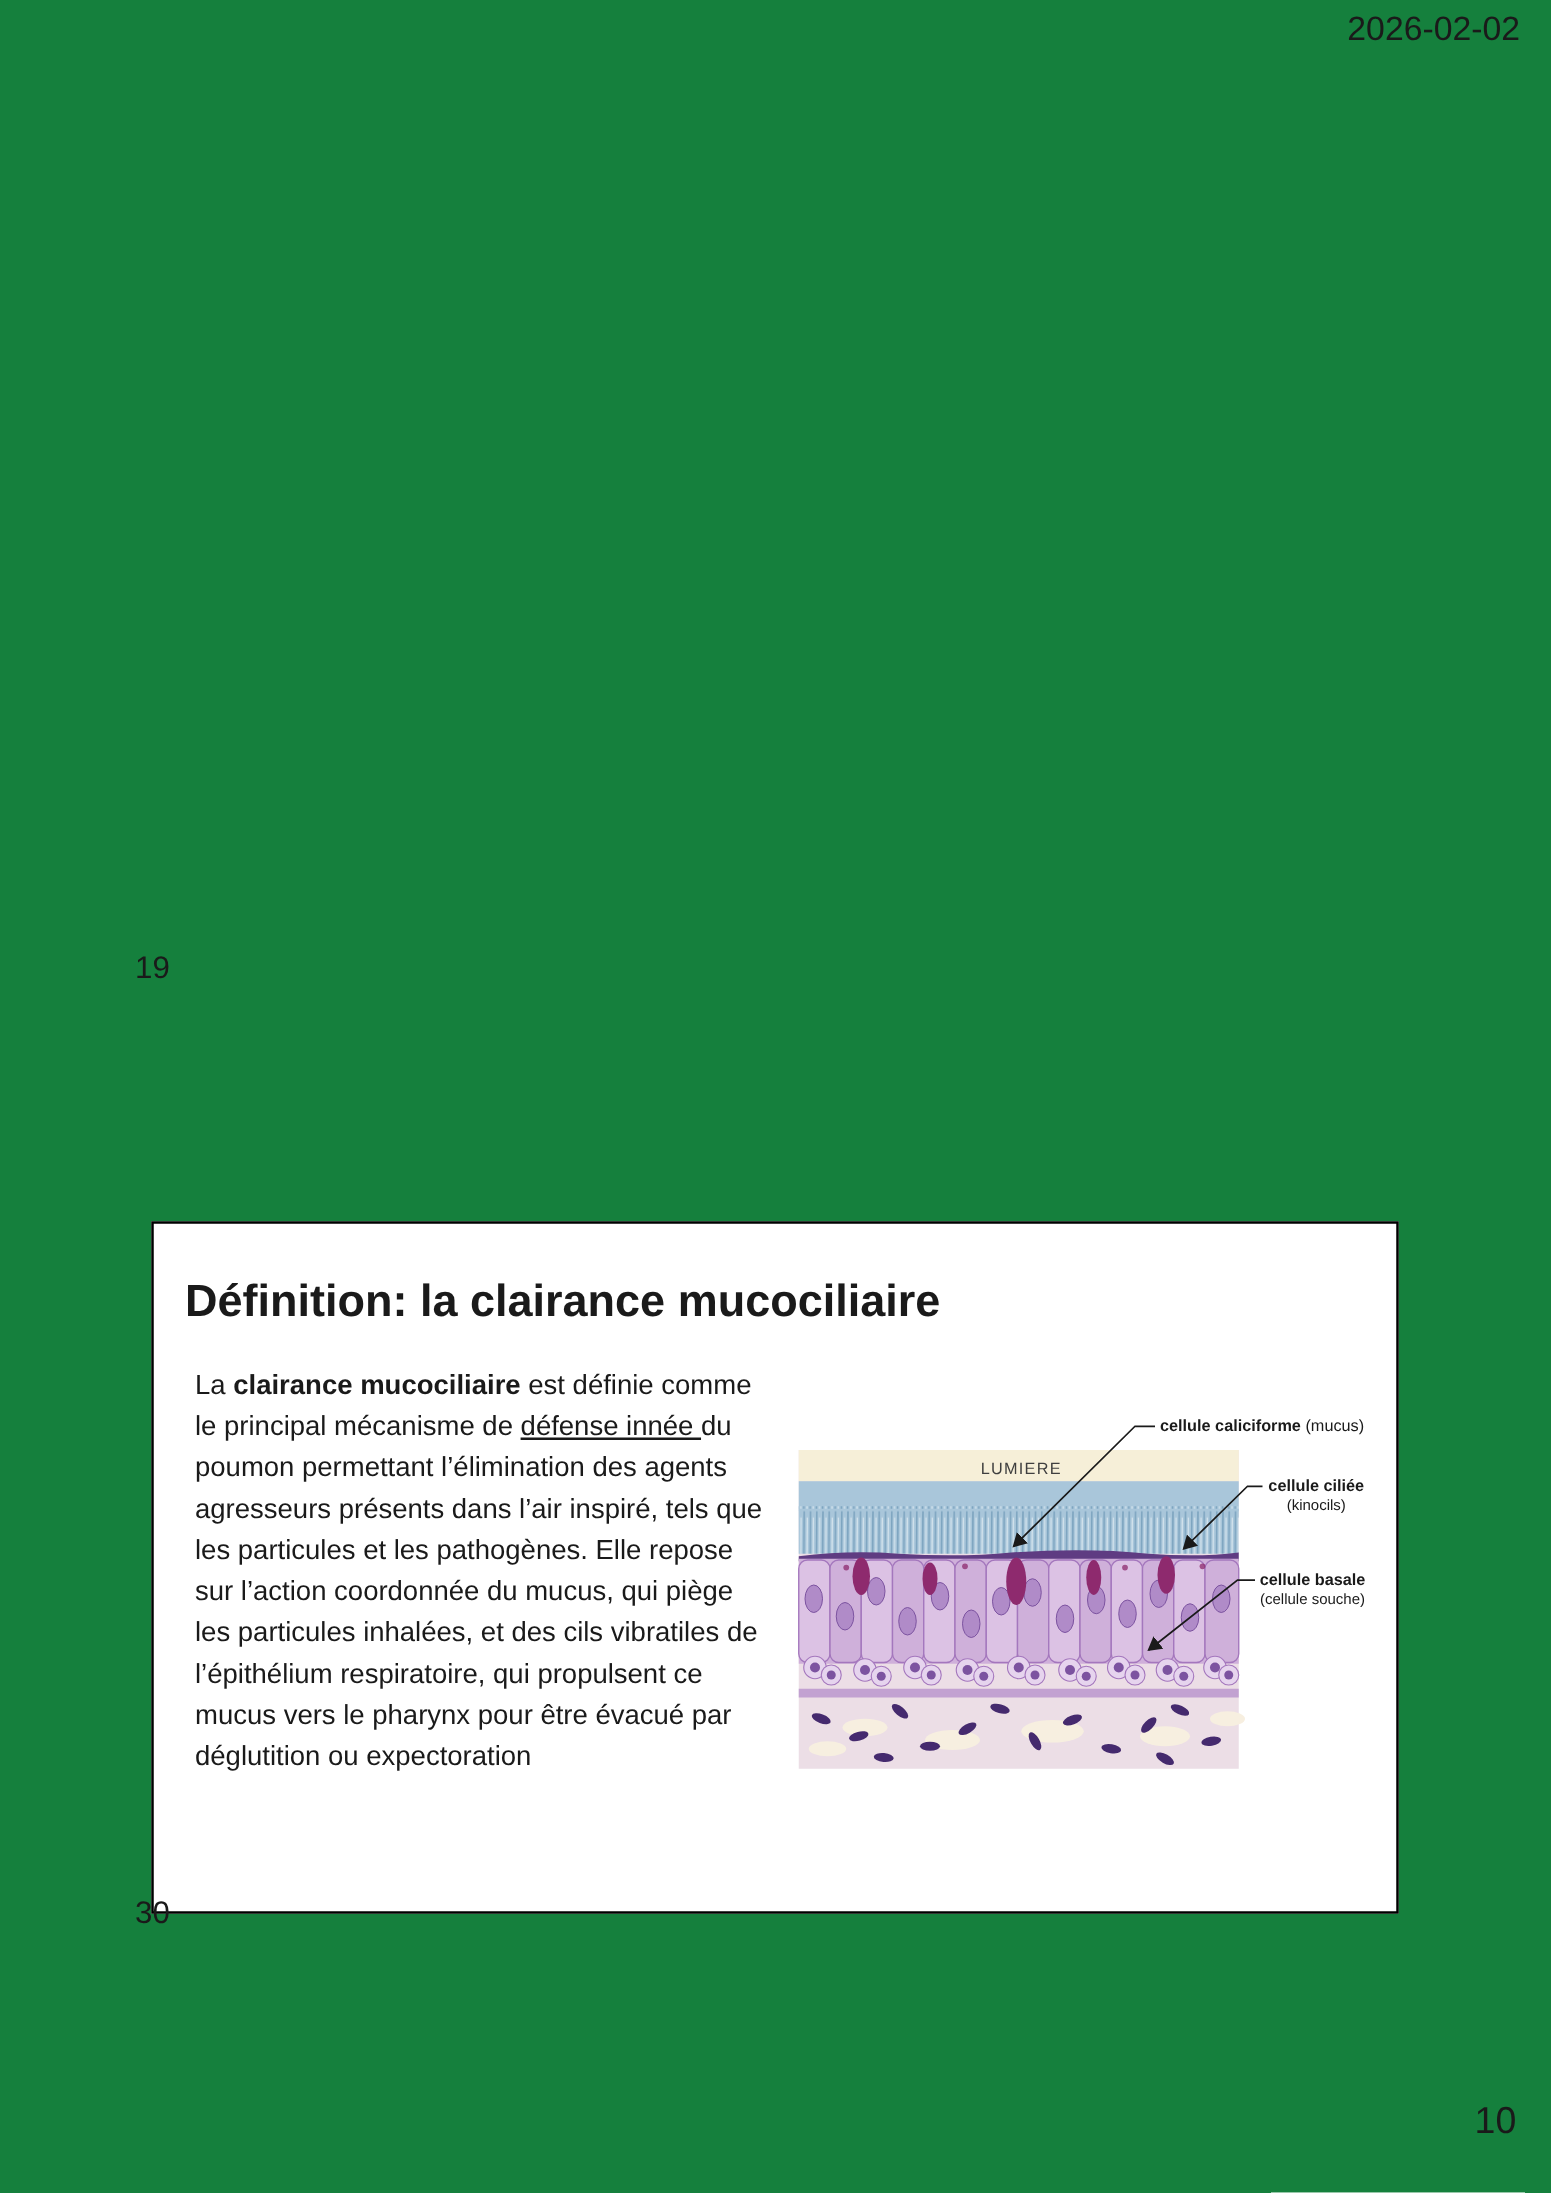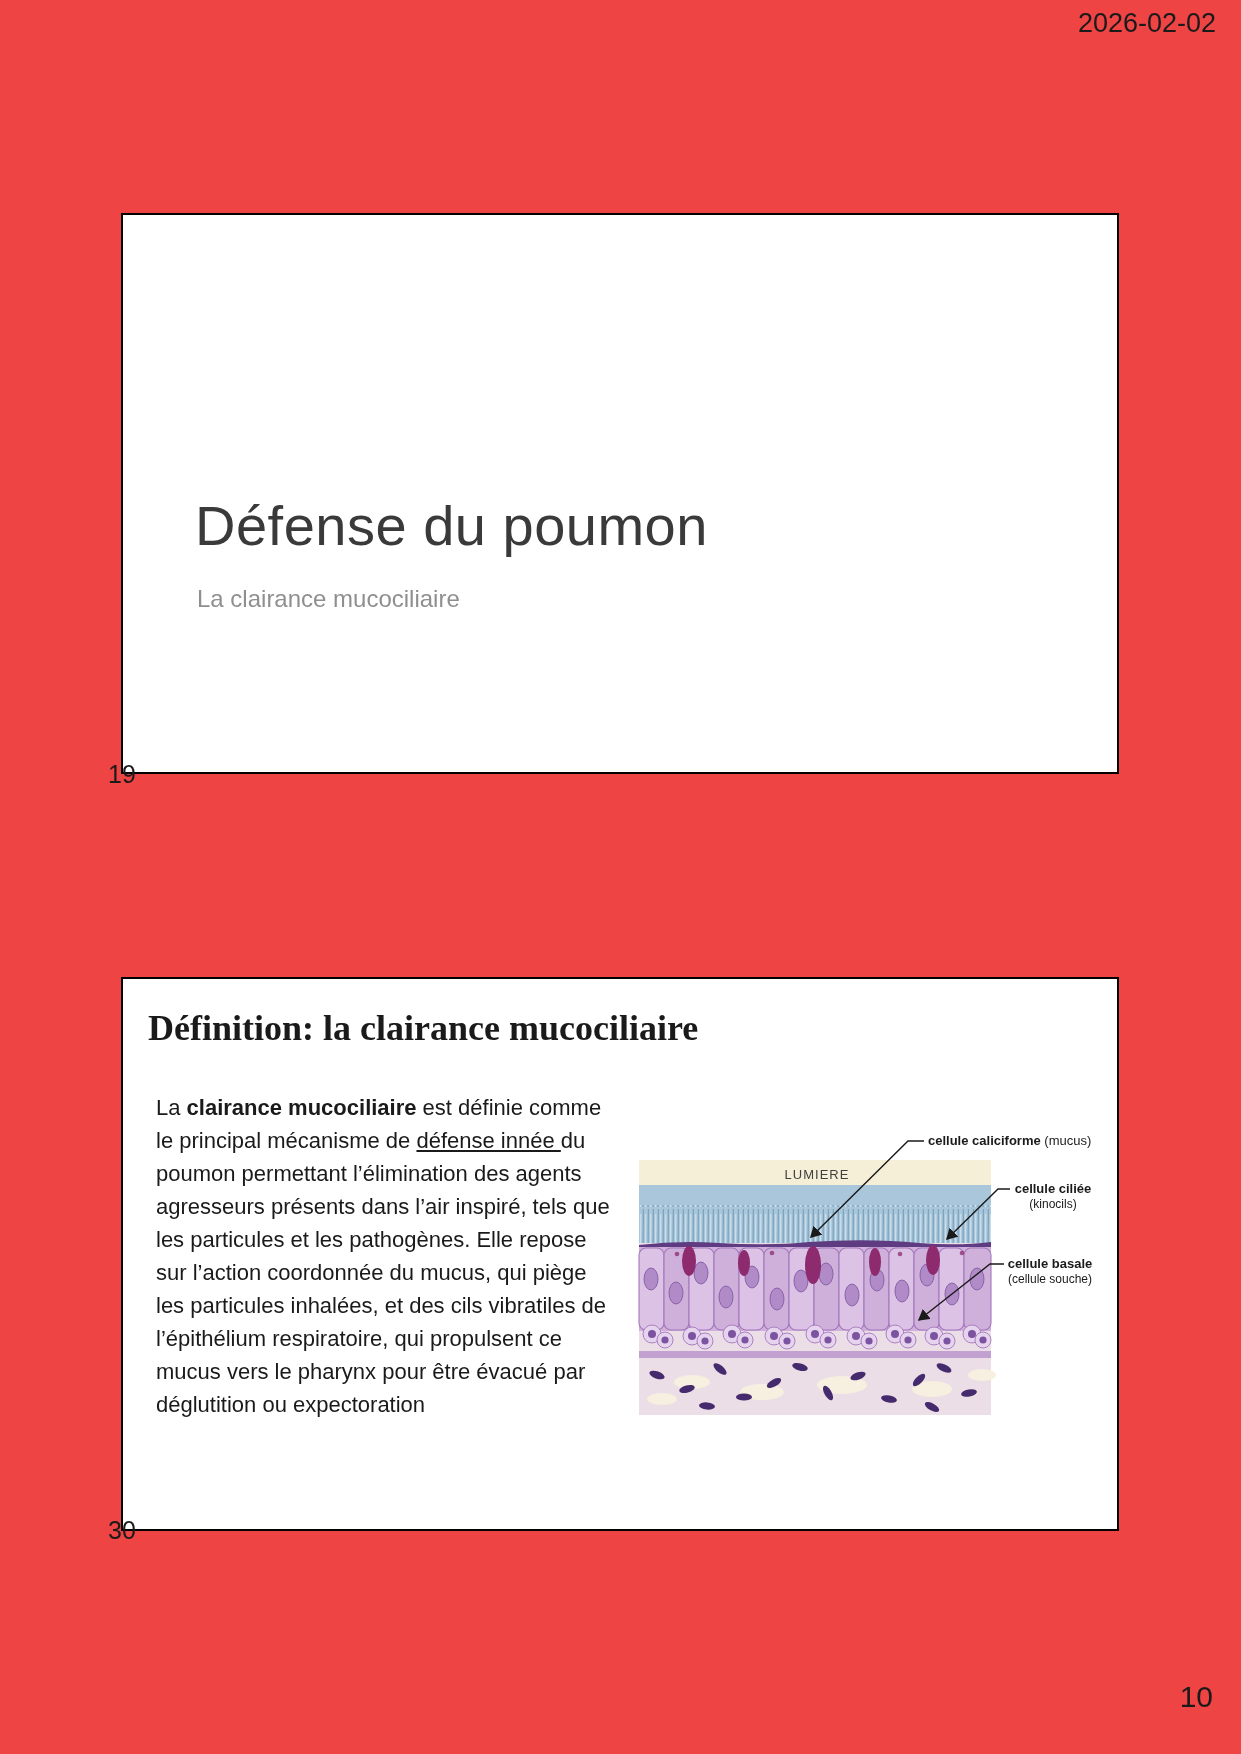--- a/index.html
+++ b/index.html
@@ -4,7 +4,7 @@
 <style>
   html,body{margin:0;padding:0;background:#fff;}
   .page{
-    position:relative;width:1241px;height:1754px;background:#ef4444;
+    position:relative;width:1241px;height:1754px;background:#15803d;
     font-family:"Liberation Sans",sans-serif;color:var(--ink);overflow:hidden;
   }
   .date{position:absolute;top:8px;right:25px;font-size:27px;color:var(--ink);}

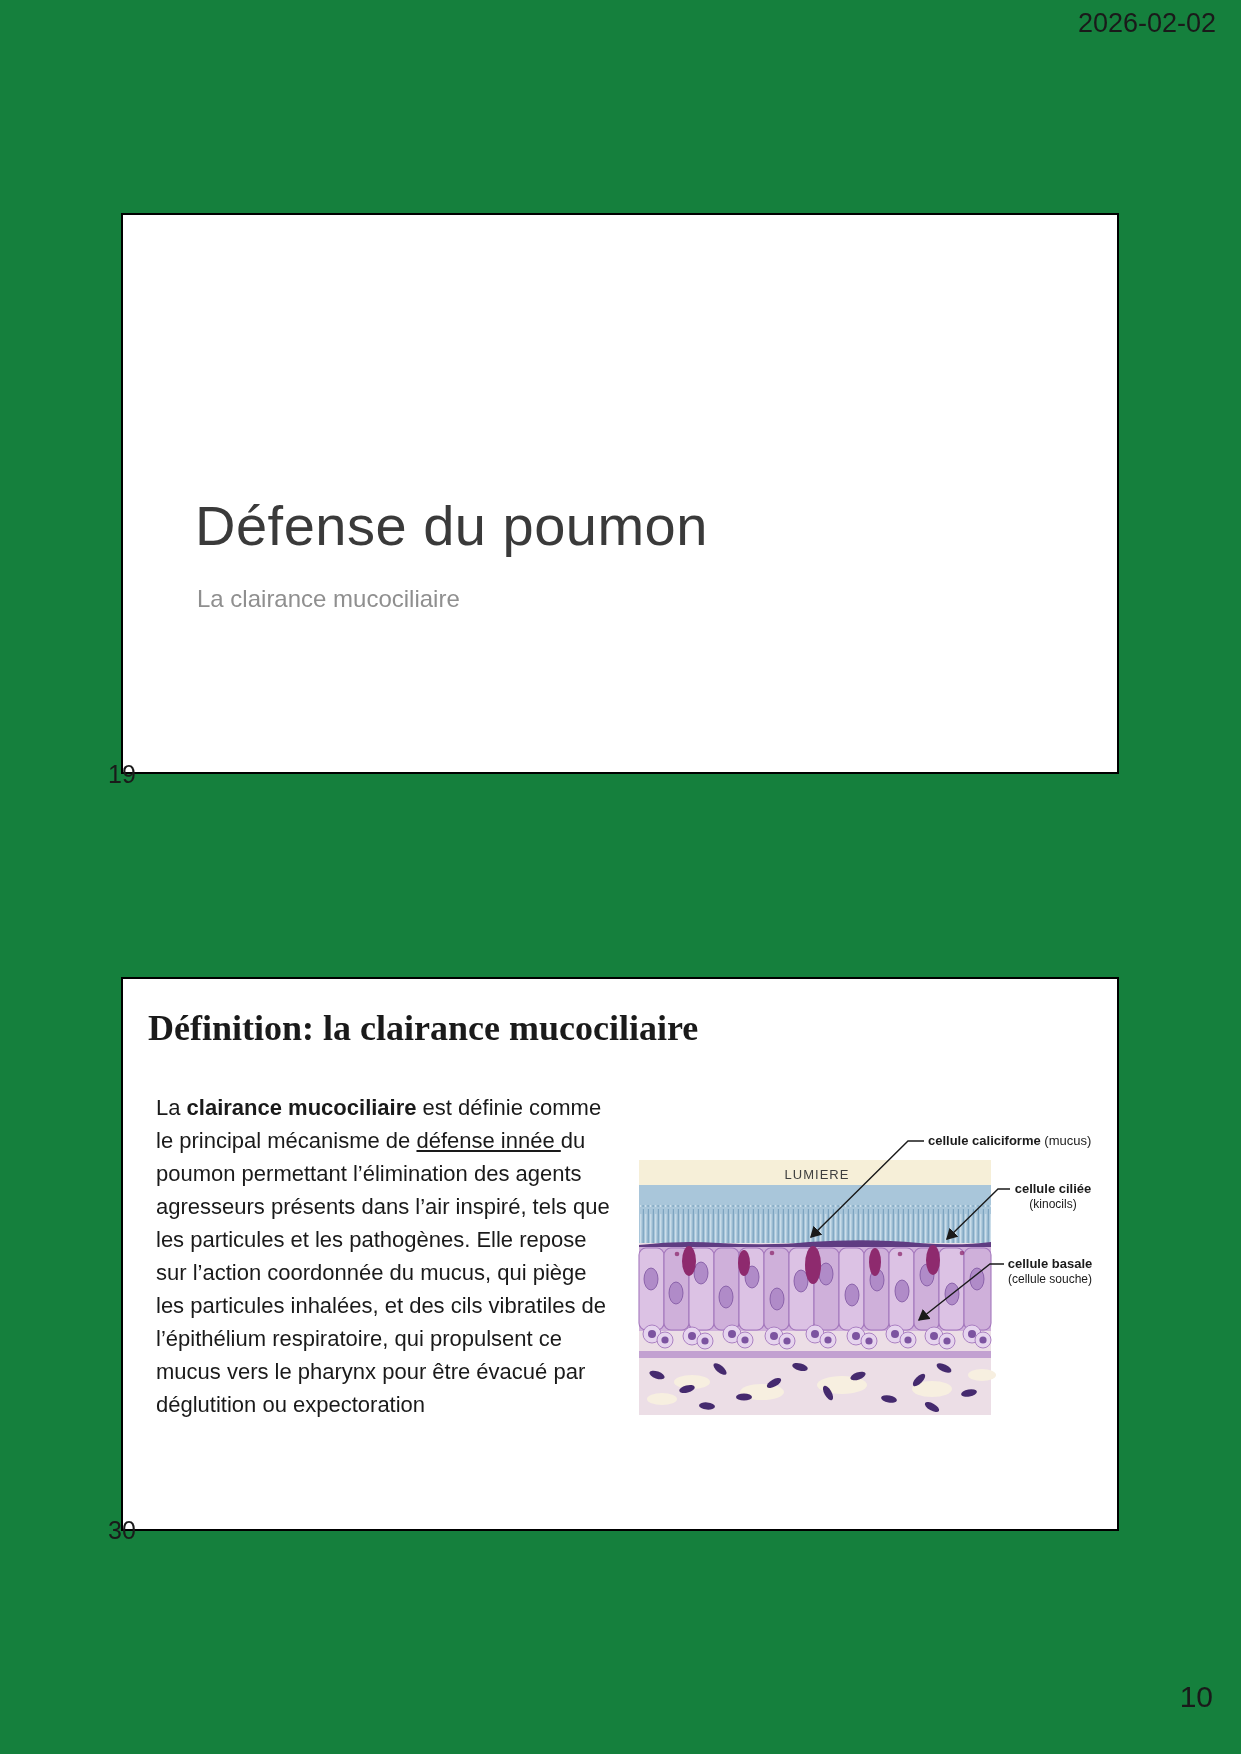--- a/index.html
+++ b/index.html
@@ -52,10 +52,6 @@
 
   <div class="date">2026-02-02</div>
 
-  <div class="slide slide1">
-    <div class="s1-title">Défense du poumon</div>
-    <div class="s1-subtitle">La clairance mucociliaire</div>
-  </div>
   <div class="slide-num num19">19</div>
 
   <div class="slide slide2">

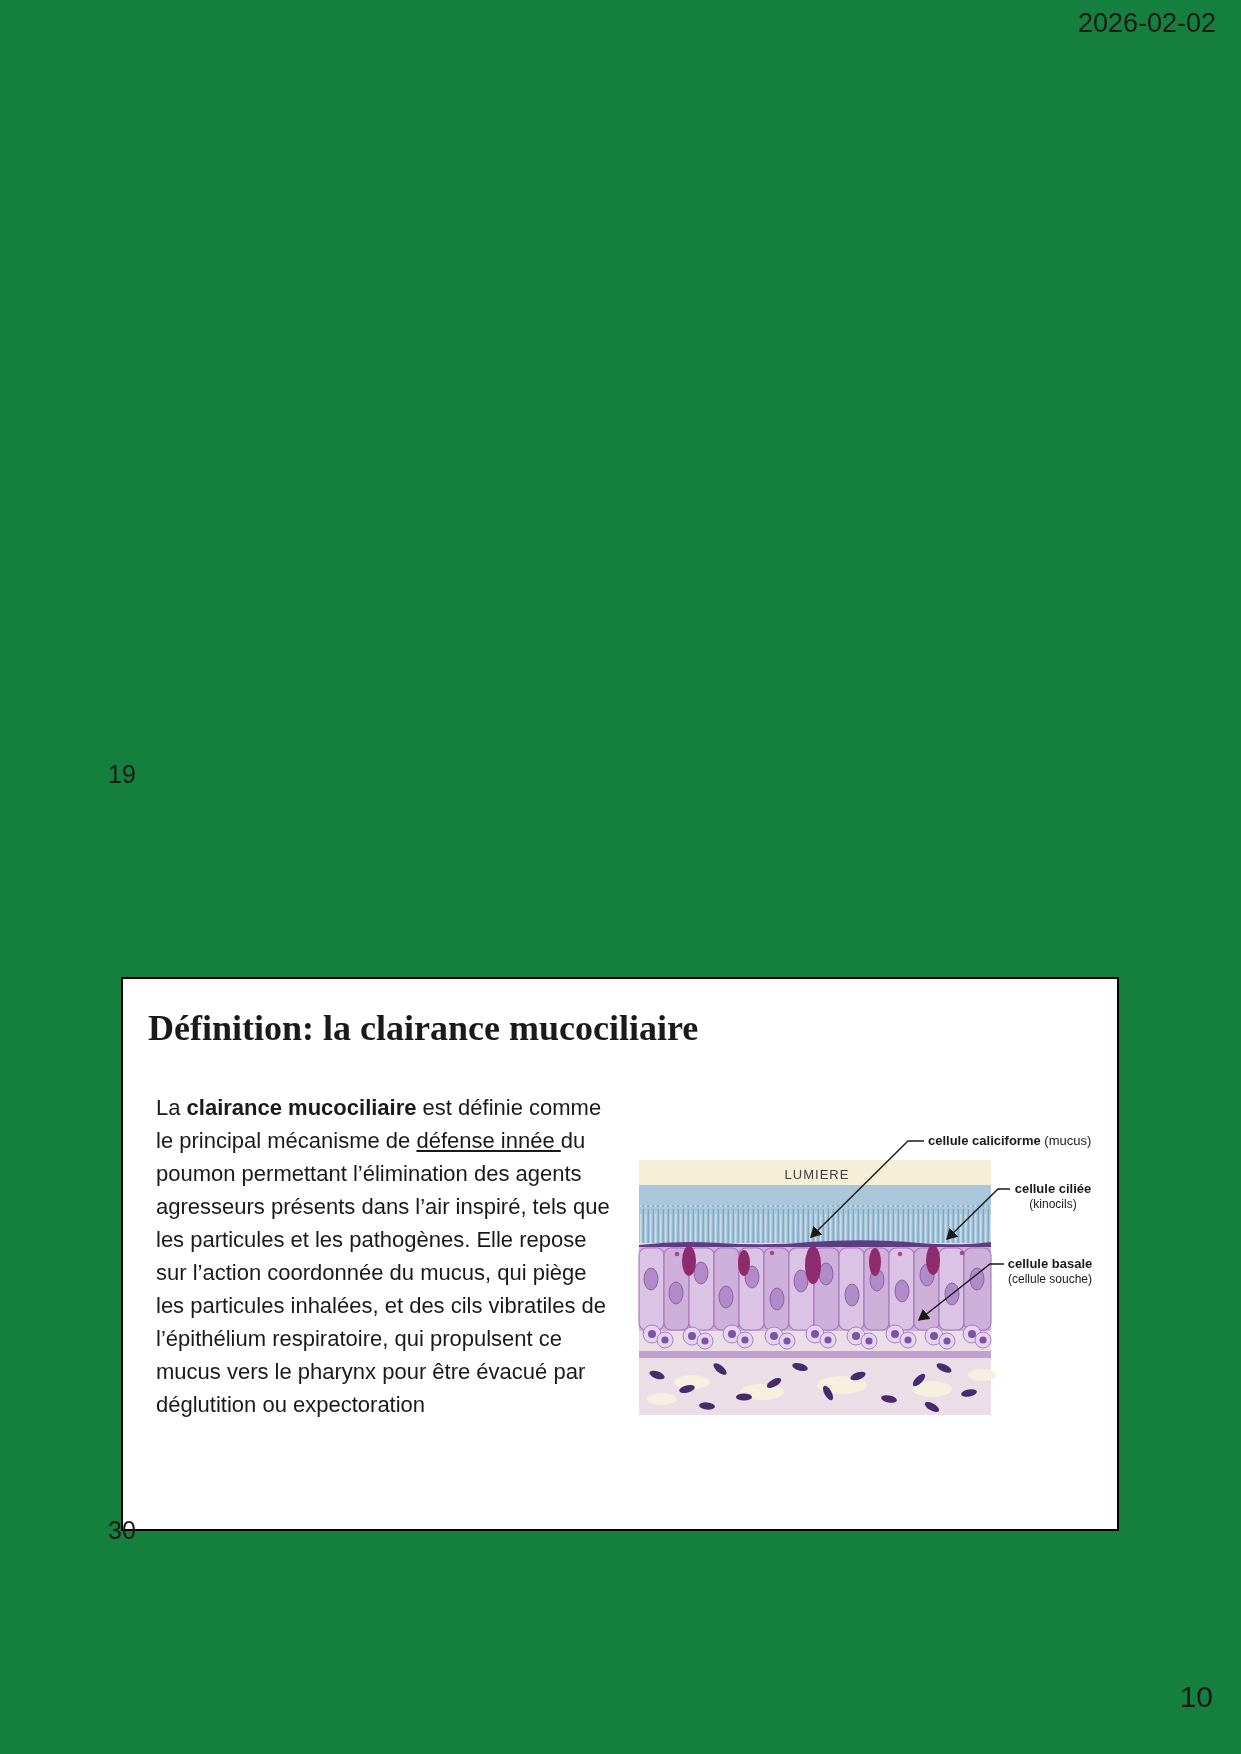--- a/index.html
+++ b/index.html
@@ -23,7 +23,7 @@
     color:var(--titlecol);letter-spacing:.5px;
   }
   .s1-subtitle{position:absolute;left:74px;top:370px;font-size:24px;color:var(--subtitle);}
-  .s2-title{position:absolute;left:25px;top:28px;font-size:36px;font-weight:bold;color:var(--ink);font-family:Liberation Serif, serif;}
+  .s2-title{position:absolute;left:25px;top:41px;font-size:36px;font-weight:bold;color:var(--ink);}
   .s2-body{
     position:absolute;left:33px;top:112px;width:462px;font-size:22px;
     line-height:33px;color:var(--ink);

